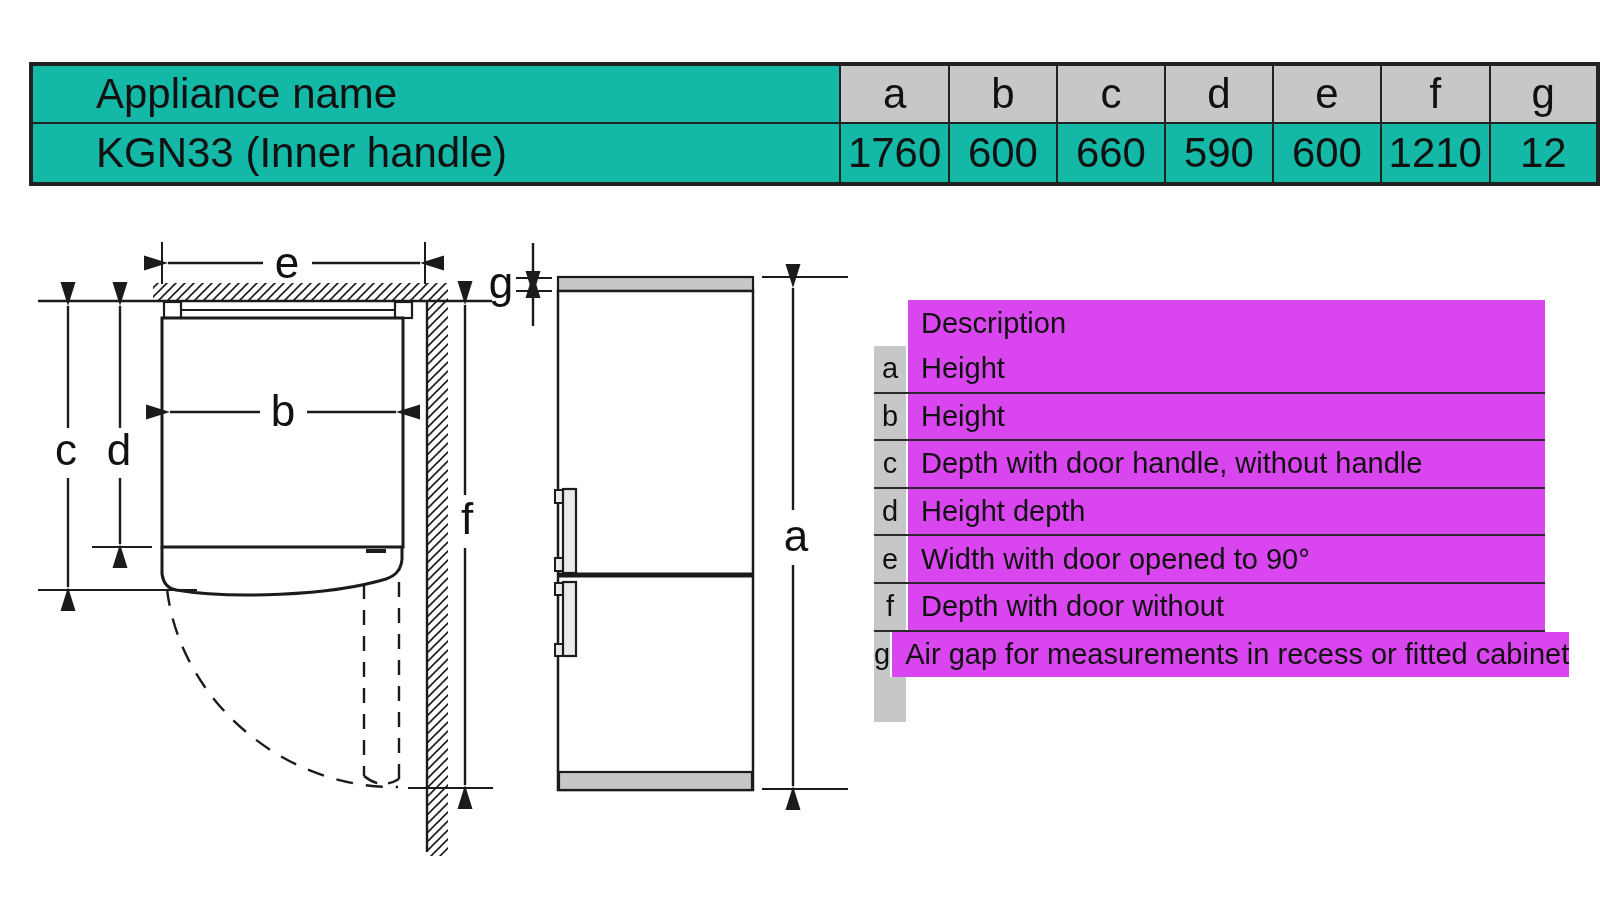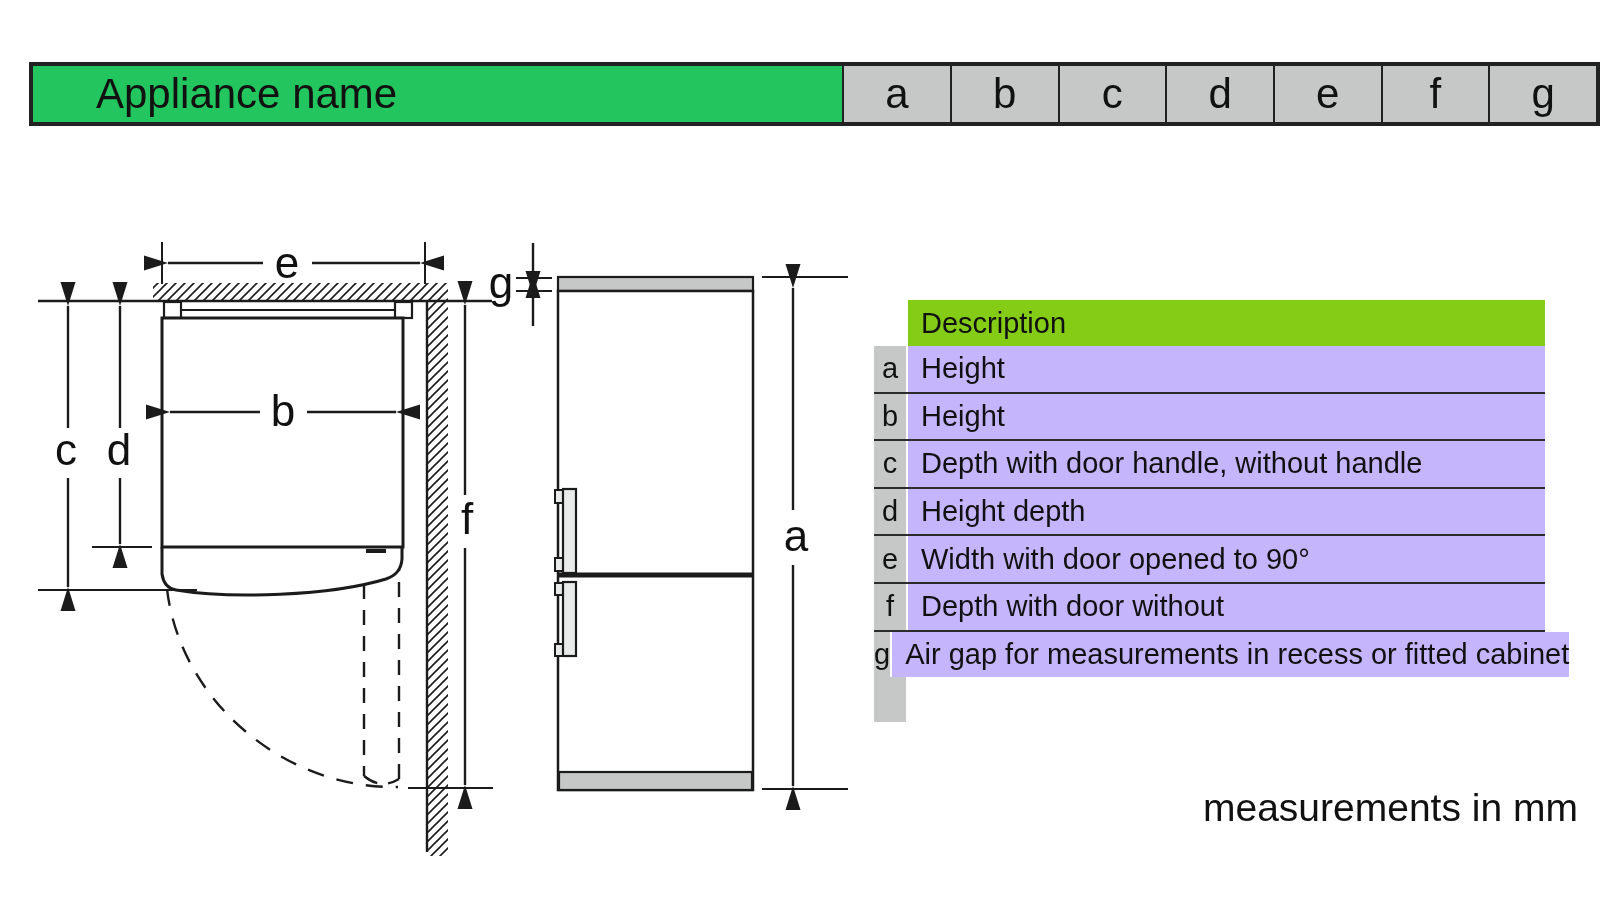--- a/index.html
+++ b/index.html
@@ -9,7 +9,7 @@
 
   
   .spec-table{position:absolute;left:29px;top:62px;border-collapse:collapse;table-layout:fixed;}
-  .spec-table td{border:2.5px solid #222;font-size:42px;color:#111;background:#22c55e;
+  .spec-table td{border:2.5px solid #222;font-size:42px;color:#111;background:#14b8a6;
                  white-space:nowrap;overflow:hidden;}
   .spec-table tr.hdr td{height:54px;}
   .spec-table tr.dat td{height:56px;}

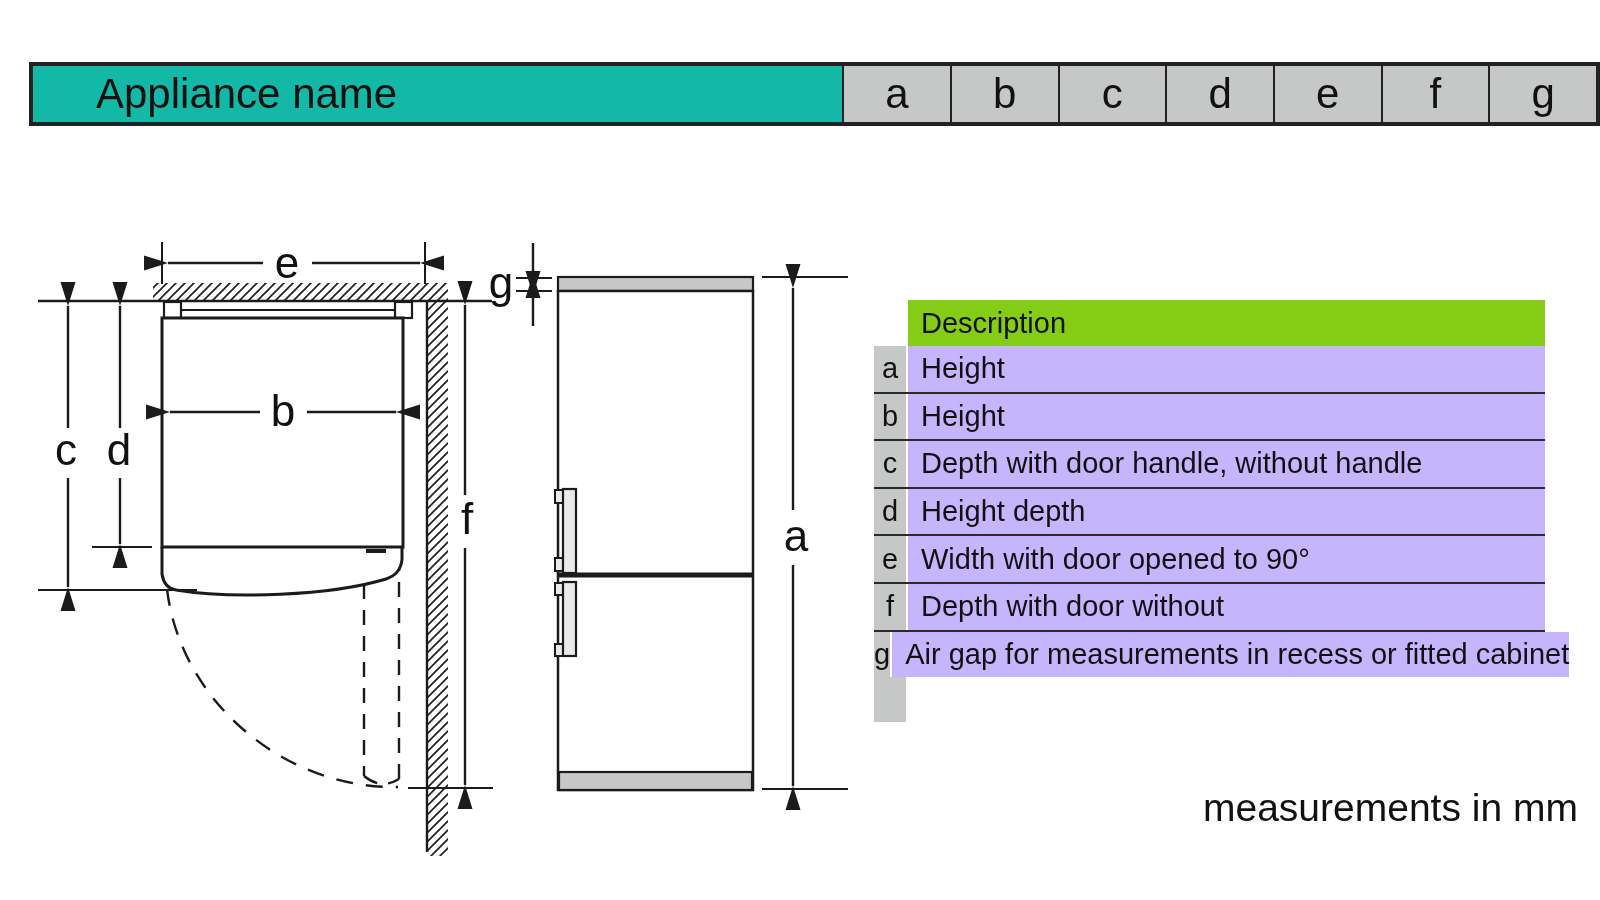--- a/index.html
+++ b/index.html
@@ -154,6 +154,16 @@
       <td class="dim">f</td>
       <td class="dim">g</td>
     </tr>
+    <tr class="dat">
+      <td class="namecol">KGN33 (Inner handle)</td>
+      <td class="dim">1760</td>
+      <td class="dim">600</td>
+      <td class="dim">660</td>
+      <td class="dim">590</td>
+      <td class="dim">600</td>
+      <td class="dim">1210</td>
+      <td class="dim">12</td>
+    </tr>
   </tbody>
     </table>
 

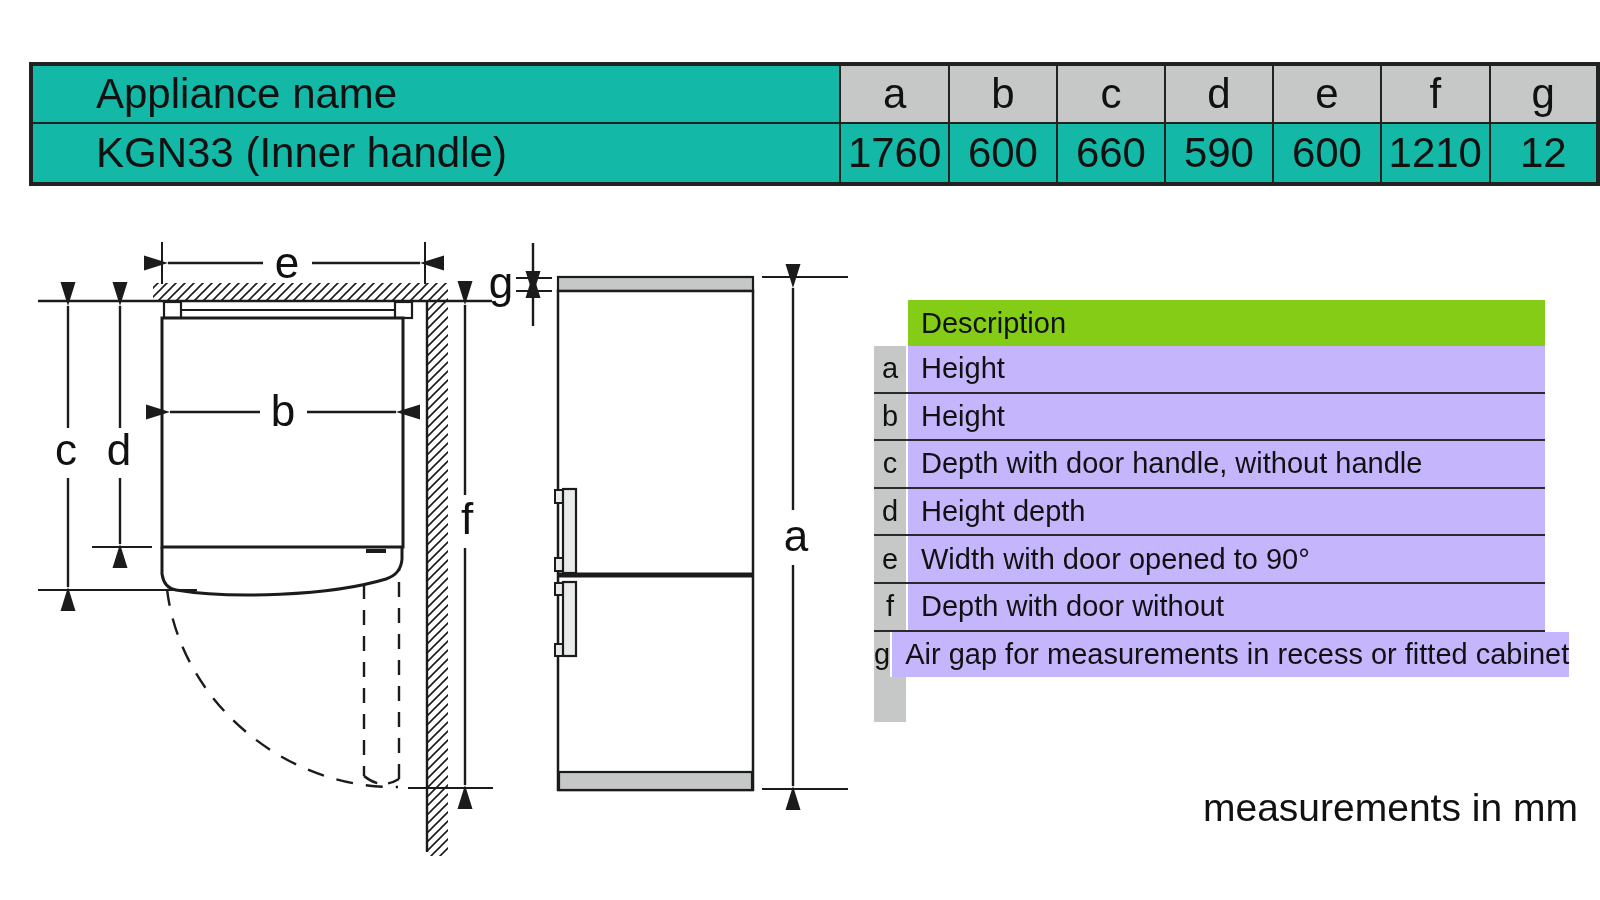--- a/index.html
+++ b/index.html
@@ -22,7 +22,7 @@
   .desc{position:absolute;left:874px;top:300px;width:671px;font-size:29px;color:#111;}
   .desc .dhrow{display:flex;height:46px;}
   .desc .dhspacer{width:32px;}
-  .desc .dhead{flex:1;margin-left:2px;background:#84cc16;display:flex;align-items:center;
+  .desc .dhead{flex:1;margin-left:2px;background:#d946ef;display:flex;align-items:center;
                padding-left:13px;}
   .desc .drow{display:flex;height:45.6px;border-bottom:2.5px solid #2b2b2b;}
   .desc .drow.last{border-bottom:none;}

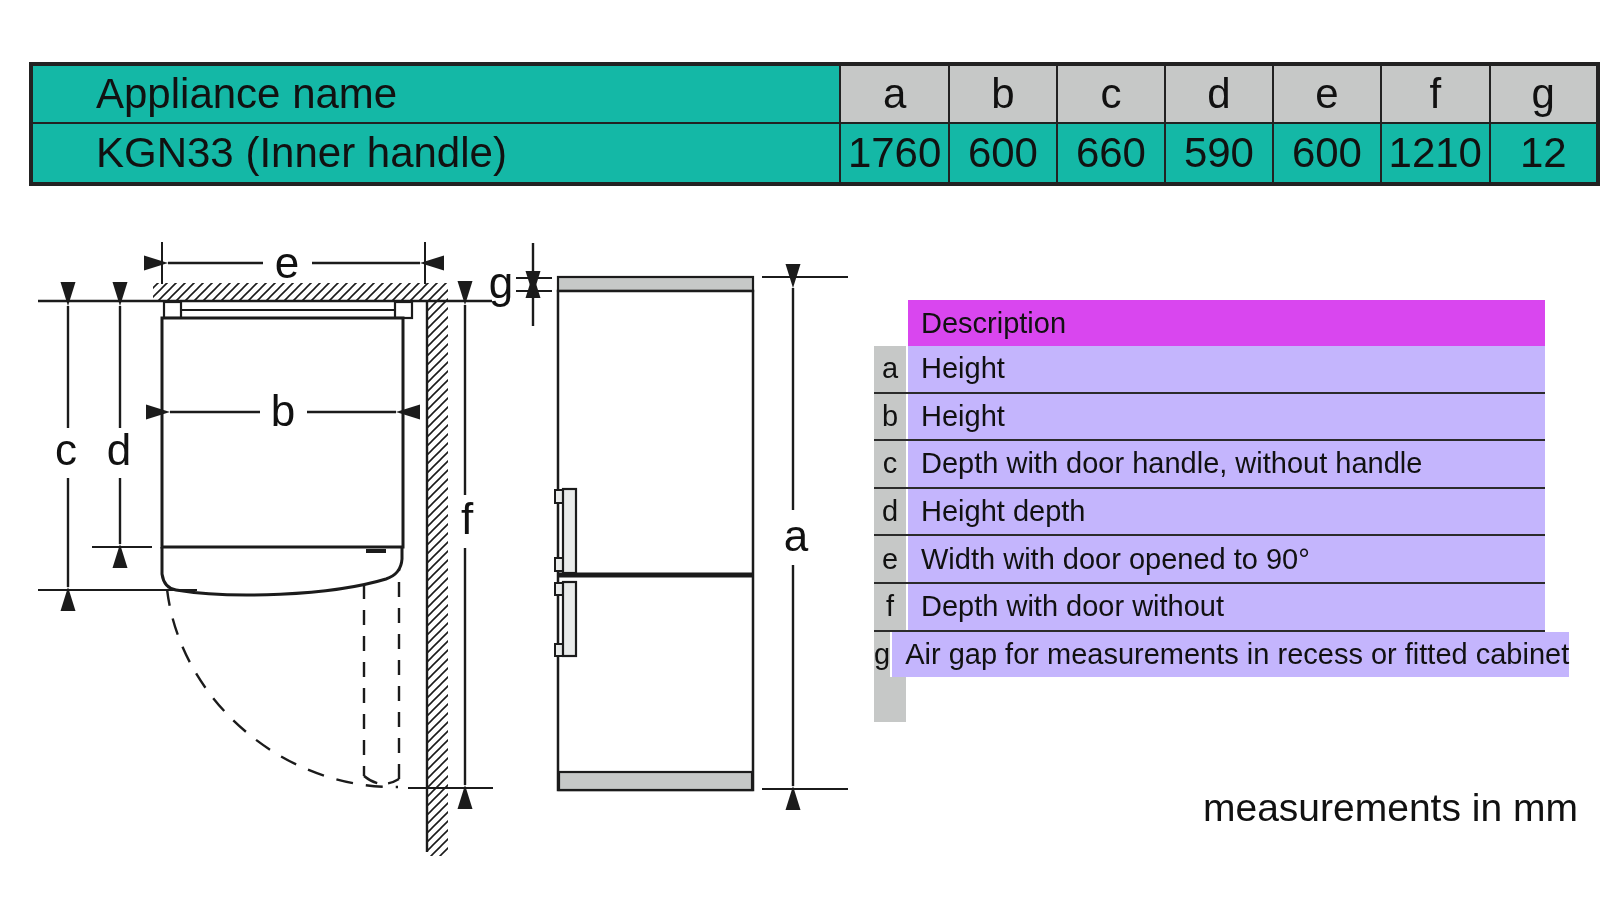--- a/index.html
+++ b/index.html
@@ -27,7 +27,7 @@
   .desc .drow{display:flex;height:45.6px;border-bottom:2.5px solid #2b2b2b;}
   .desc .drow.last{border-bottom:none;}
   .desc .dkey{width:32px;background:#c6c8c7;display:flex;align-items:center;justify-content:center;}
-  .desc .dtext{flex:1;margin-left:2px;background:#c4b5fd;display:flex;align-items:center;
+  .desc .dtext{flex:1;margin-left:2px;background:#d946ef;display:flex;align-items:center;
                padding-left:13px;white-space:nowrap;}
   .desc .dspacer-row{display:flex;height:45px;}
   .desc .dspacer-key{width:32px;background:#c6c8c7;}

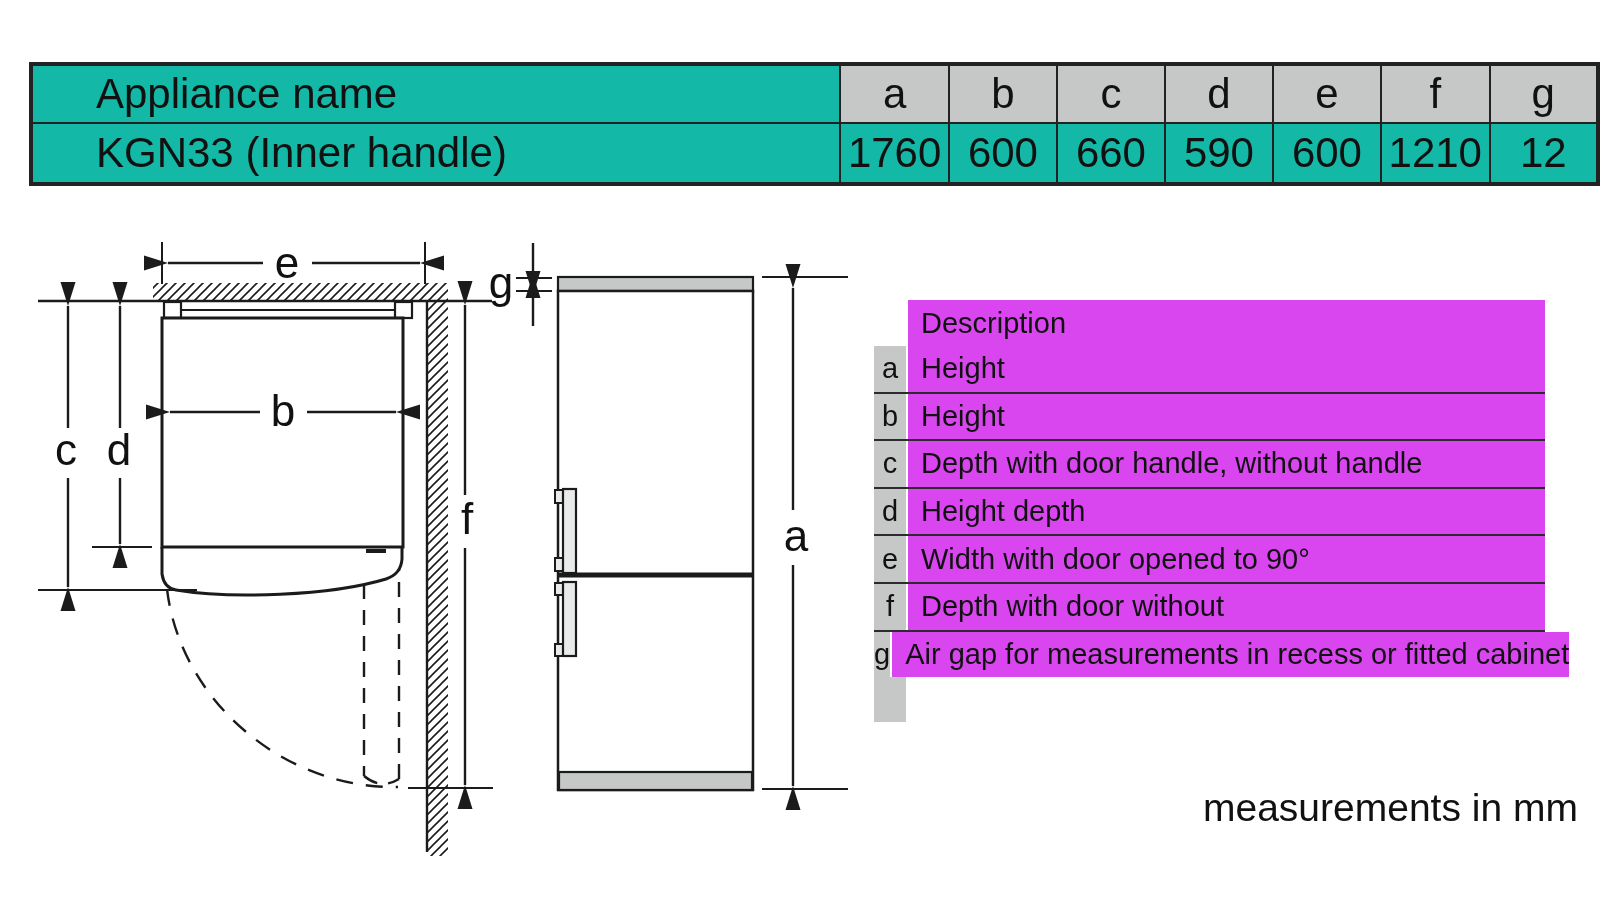--- a/index.html
+++ b/index.html
@@ -206,7 +206,6 @@
     </div>
   </div>
 
-  <div class="footnote">measurements in mm</div>
 
 </div>
 

